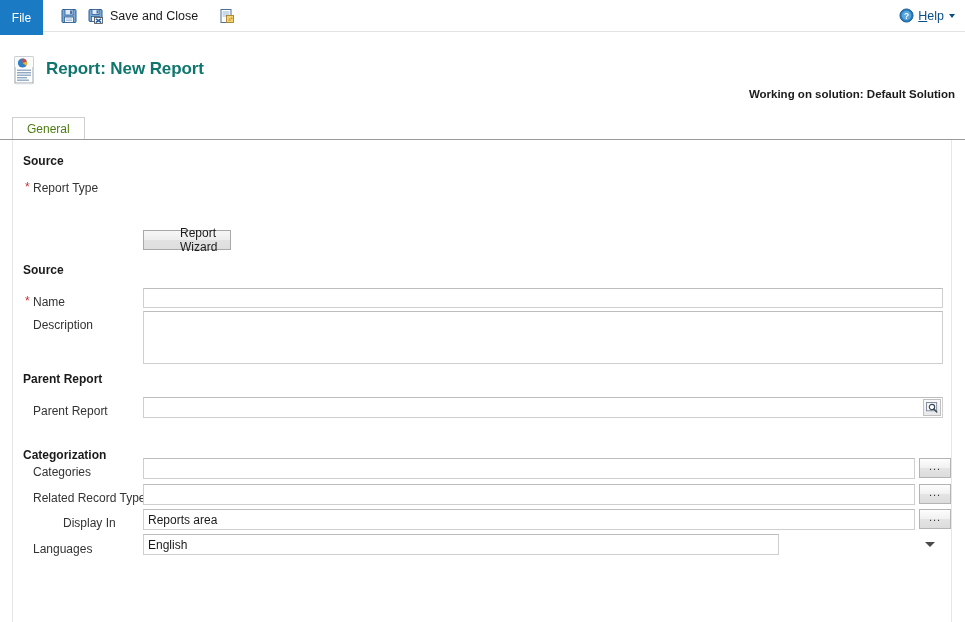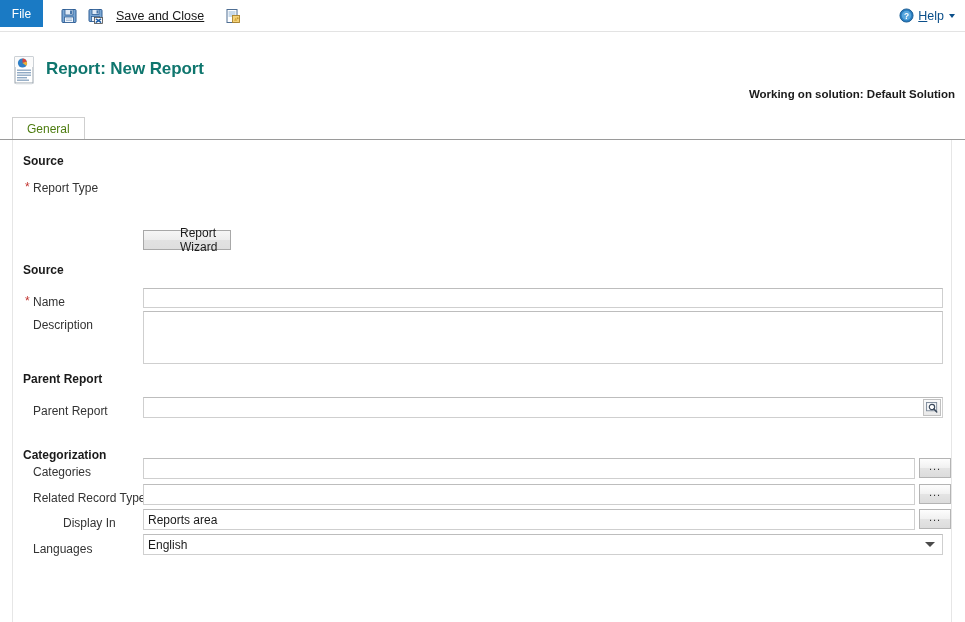--- a/index.html
+++ b/index.html
@@ -30,7 +30,7 @@
     position: absolute;
     left: 0; top: 0;
     width: 43px;
-    height: 27px;
+    height: 35px;
     background: #1a7ac4;
     color: #ffffff;
     font-size: 12px;

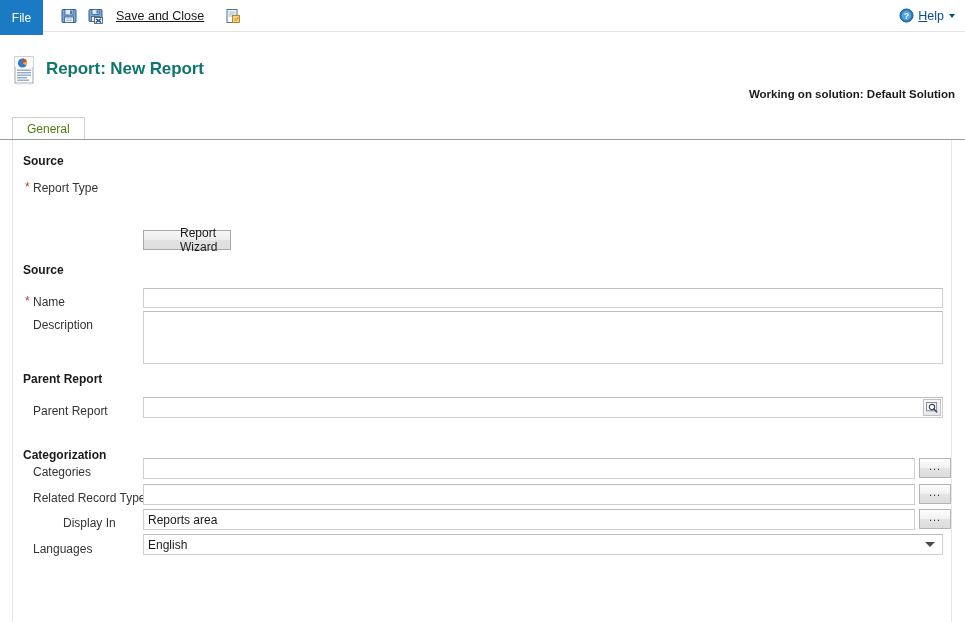--- a/index.html
+++ b/index.html
@@ -50,14 +50,13 @@
   .cmd-btn {
     display: flex;
     align-items: center;
-    gap: 12px;
+    gap: 6px;
     height: 31px;
     padding: 0 5px;
     cursor: pointer;
     white-space: nowrap;
     font-size: 12.5px;
     color: #1a1a1a;
-    text-decoration: underline;
   }
   .icon16 { width: 16px; height: 16px; display: inline-block; flex: none; }
 

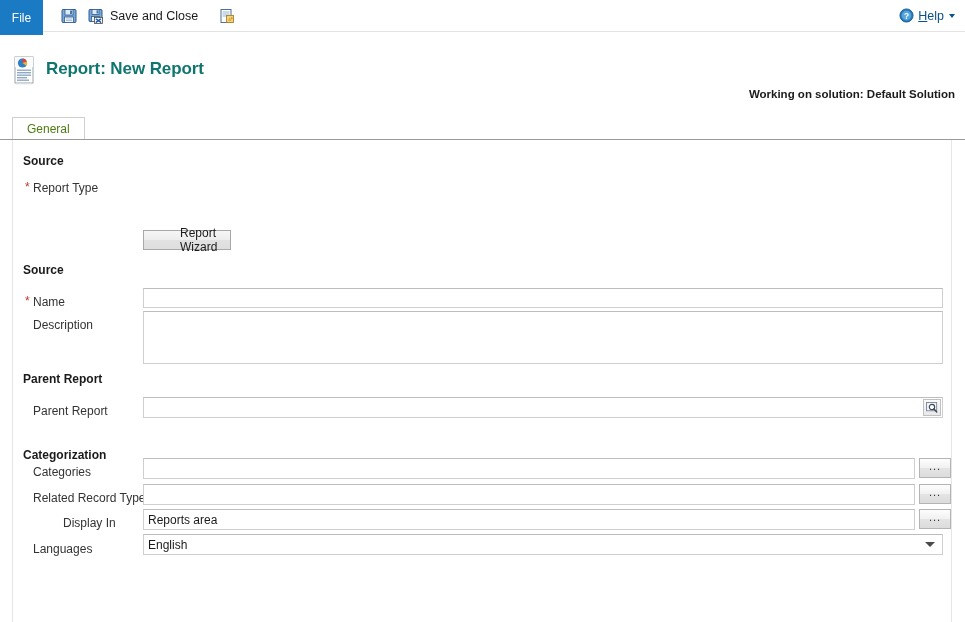--- a/index.html
+++ b/index.html
@@ -429,7 +429,7 @@
 
   <div class="field-label" style="left:20px; top:402px;">Languages</div>
   <div class="combo-wrap" style="left:130px; top:394px; width:800px; height:21px;">
-    <input class="tbox" type="text" style="left: 0px; top: 0px; width: 800px; height: 21px; padding-right: 36px;" value="English">
+    <input class="tbox" type="text" style="left: 0px; top: 0px; width: 636px; height: 21px; padding-right: 36px;" value="English">
     <span class="combo-arrow"></span>
   </div>
 

